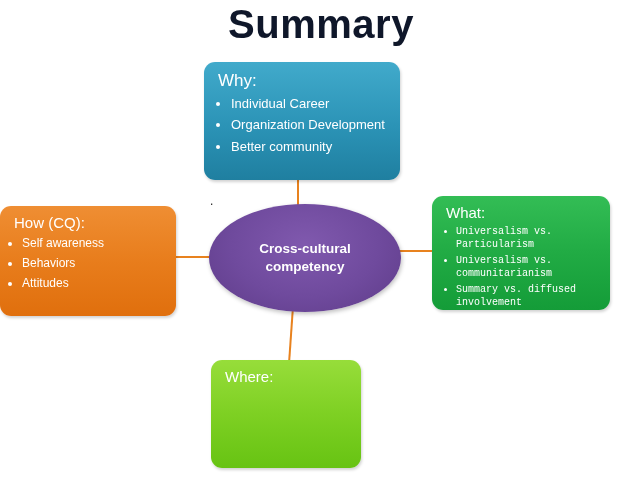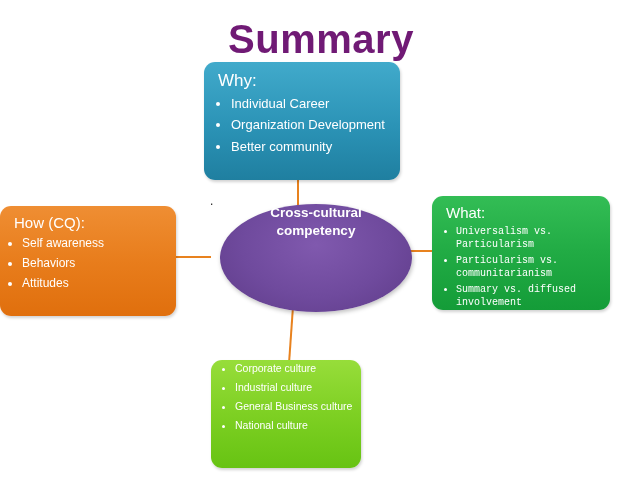--- a/index.html
+++ b/index.html
@@ -13,11 +13,11 @@
   .title{
     position:absolute;
     left:16px; right:0; top:2px;
-    margin:15px;
+    margin:0;
     text-align:center;
     font-size:40px;
     font-weight:600;
-    color:#701a75;
+    color:#0f172a;
     letter-spacing:0.5px;
   }
   

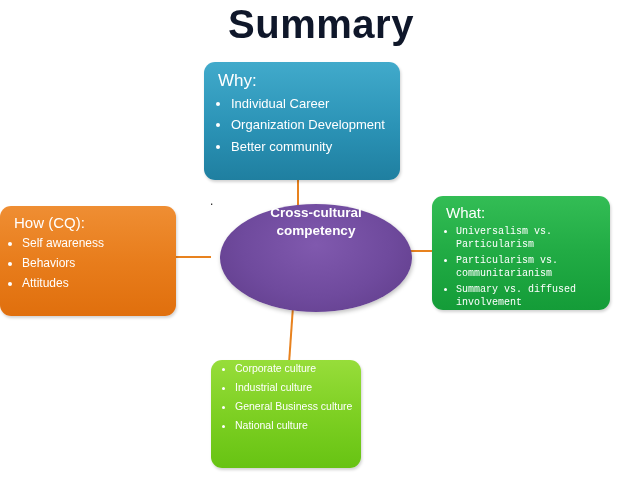--- a/index.html
+++ b/index.html
@@ -71,11 +71,11 @@
   
   .center-ellipse{
     position:absolute;
-    left:220px;top:204px;width:192px;height:108px;
+    left:209px;top:204px;width:192px;height:108px;
     border-radius:50%;
     background:radial-gradient(ellipse at 50% 38%,#8059ae 0%,#6f4a9d 55%,#5e3b88 100%);
     box-shadow:1px 2px 4px rgba(0,0,0,0.25);
-    display:flex;align-items:flex-start;justify-content:center;
+    display:flex;align-items:center;justify-content:center;
     z-index:3;
   }
   .center-label{

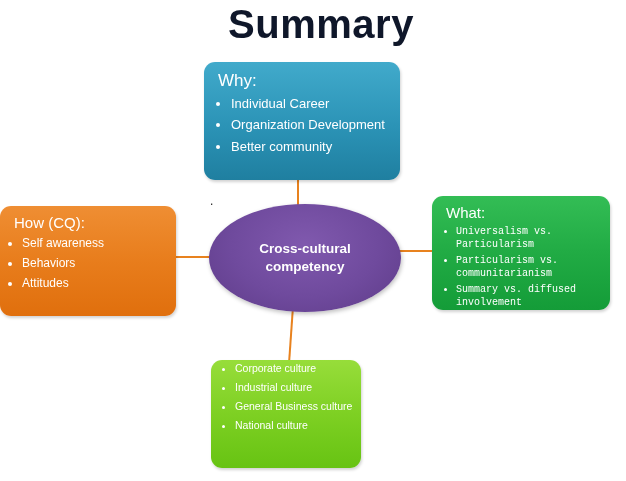--- a/index.html
+++ b/index.html
@@ -129,7 +129,7 @@
     <div class="box-header">What:</div>
     <ul class="box-list">
       <li>Universalism vs. Particularism</li>
-      <li>Particularism vs. communitarianism</li>
+      <li>Universalism vs. communitarianism</li>
       <li>Summary vs. diffused involvement</li>
       <li>... ...</li>
     </ul>

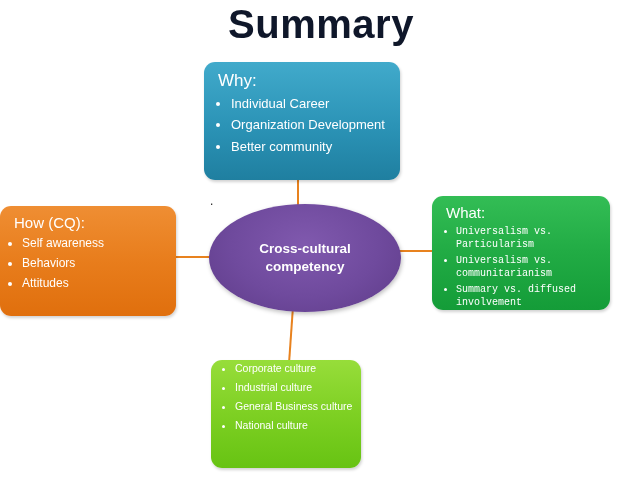--- a/index.html
+++ b/index.html
@@ -136,6 +136,7 @@
   </div>
 
   <div class="box box-where">
+    <div class="box-header">Where:</div>
     <ul class="box-list">
       <li>Corporate culture</li>
       <li>Industrial culture</li>

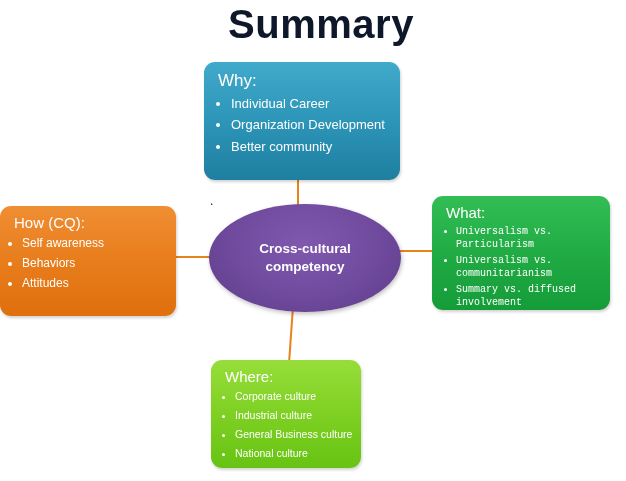--- a/index.html
+++ b/index.html
@@ -137,12 +137,6 @@
 
   <div class="box box-where">
     <div class="box-header">Where:</div>
-    <ul class="box-list">
-      <li>Corporate culture</li>
-      <li>Industrial culture</li>
-      <li>General Business culture</li>
-      <li>National culture</li>
-    </ul>
   </div>
 
   <div class="center-ellipse">

